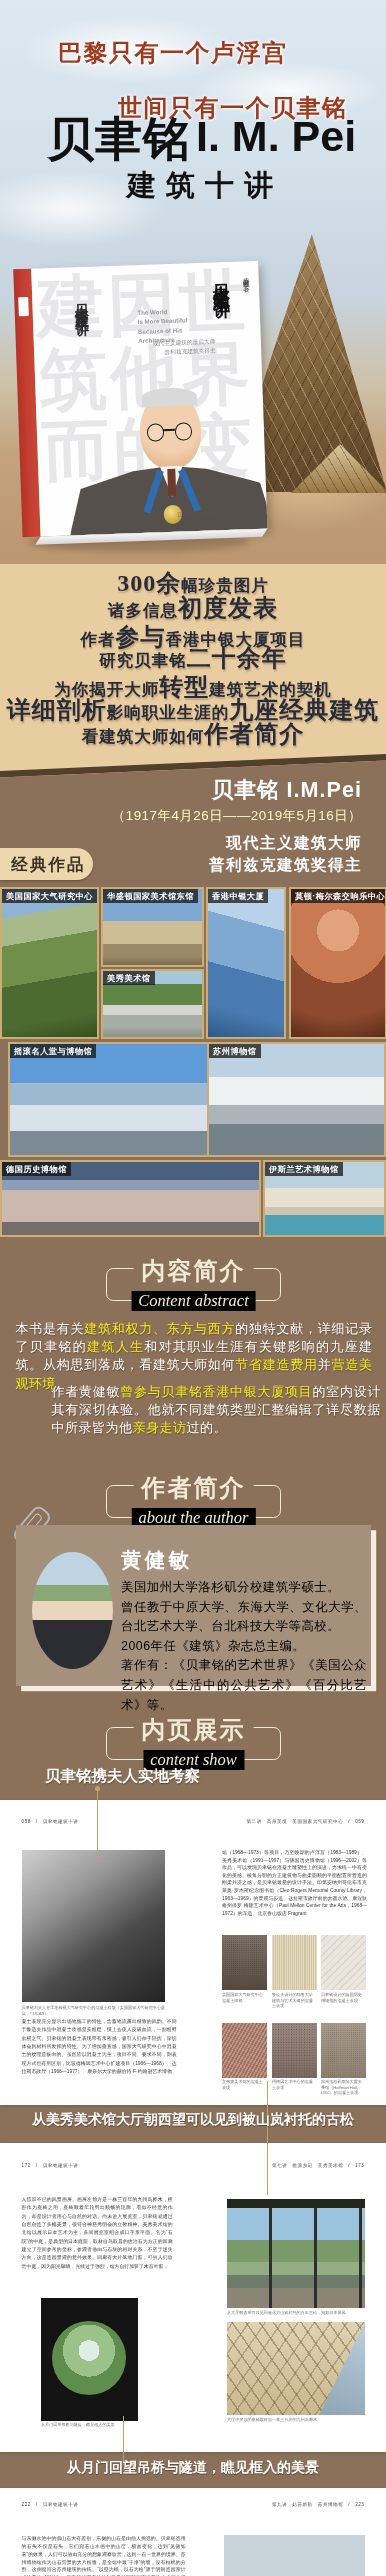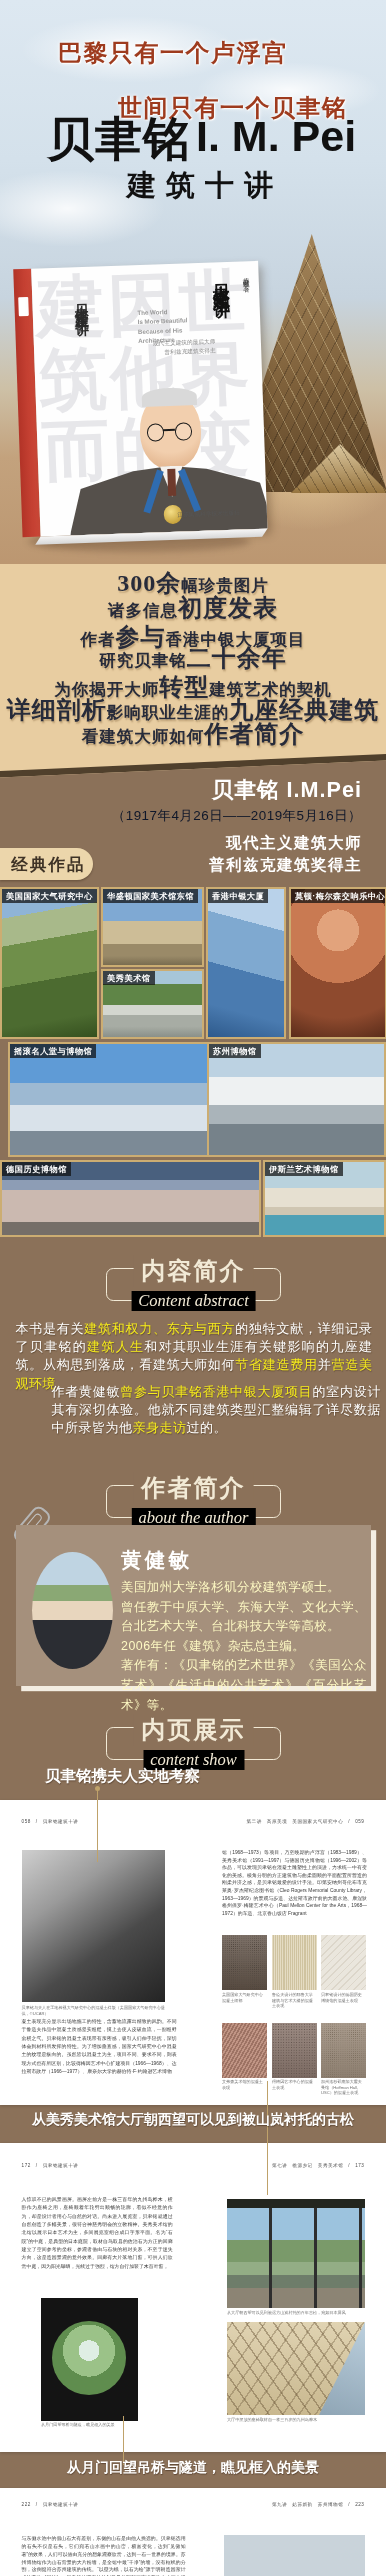--- a/index.html
+++ b/index.html
@@ -39,7 +39,7 @@
   .bl .b{font-size:24px;font-weight:900;}
   
   .iname{font-size:21.6px;font-weight:900;color:#fff;letter-spacing:1px;}
-  .idate{font-size:13.4px;color:#0f172a;letter-spacing:0.5px;}
+  .idate{font-size:13.4px;color:#fef9c3;letter-spacing:0.5px;}
   .iline{font-size:15.5px;font-weight:700;color:#fff;letter-spacing:1.5px;}
   .pill{background:#ecd6ab;border-radius:0 20.6px 20.6px 0;color:#3f3326;font-size:16.5px;font-weight:800;
         letter-spacing:2.1px;line-height:32px;padding-left:11.3px;box-shadow:0 1.5px 2.1px rgba(40,25,10,.3);}

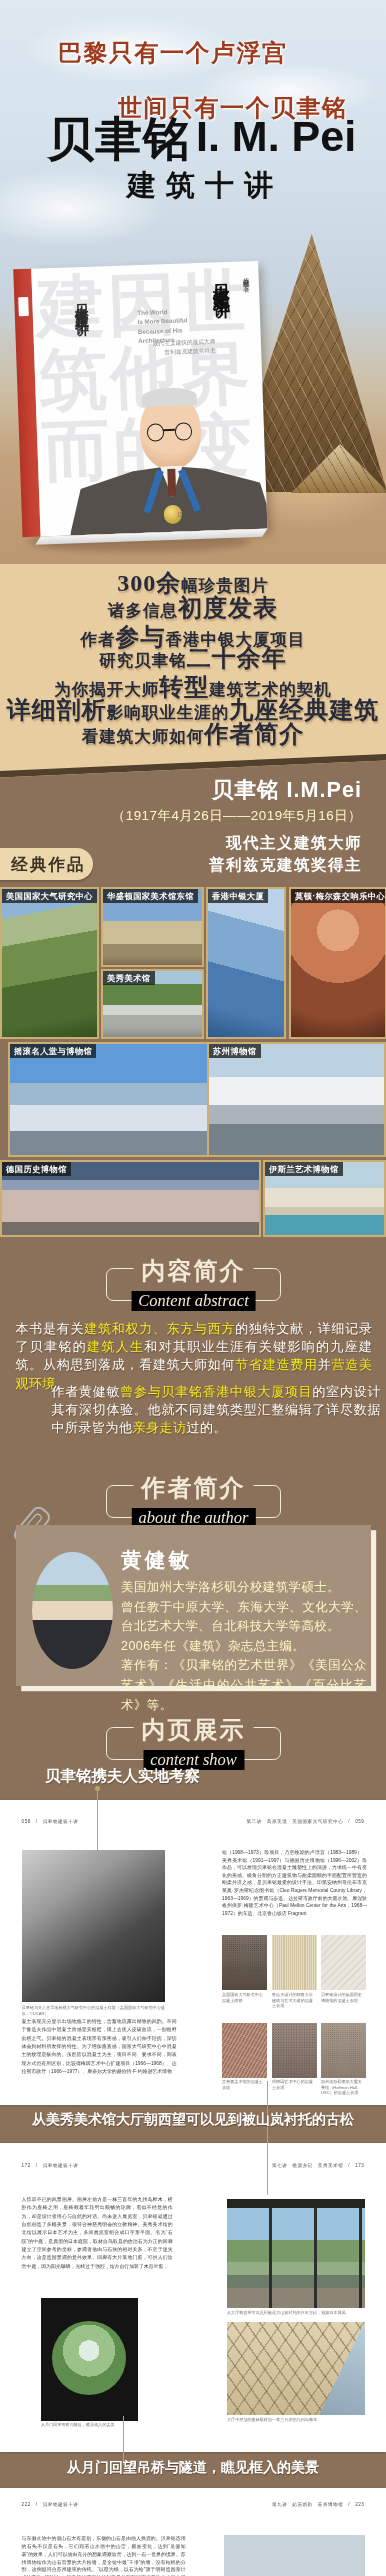--- a/index.html
+++ b/index.html
@@ -74,7 +74,7 @@
   .oval{border-radius:50%;overflow:hidden;
         background:linear-gradient(180deg,#bfd4e2 0 28%,#8aa874 28% 42%,#e8d6be 42% 58%,#2b2d33 58% 100%);}
   .aname{font-family:"Liberation Serif",serif;font-size:20.6px;font-weight:700;color:#fff;letter-spacing:3.1px;}
-  .abio{font-size:12.4px;color:#fef9c3;line-height:1.58;text-align:justify;letter-spacing:0.5px;}
+  .abio{font-size:12.4px;color:#000000;line-height:1.58;text-align:justify;letter-spacing:0.5px;}
   
   .brush{font-family:"DejaVu Serif",serif;font-weight:700;color:#fff;white-space:nowrap;
          text-shadow:0.5px 1px 1px rgba(60,40,25,.55);}

